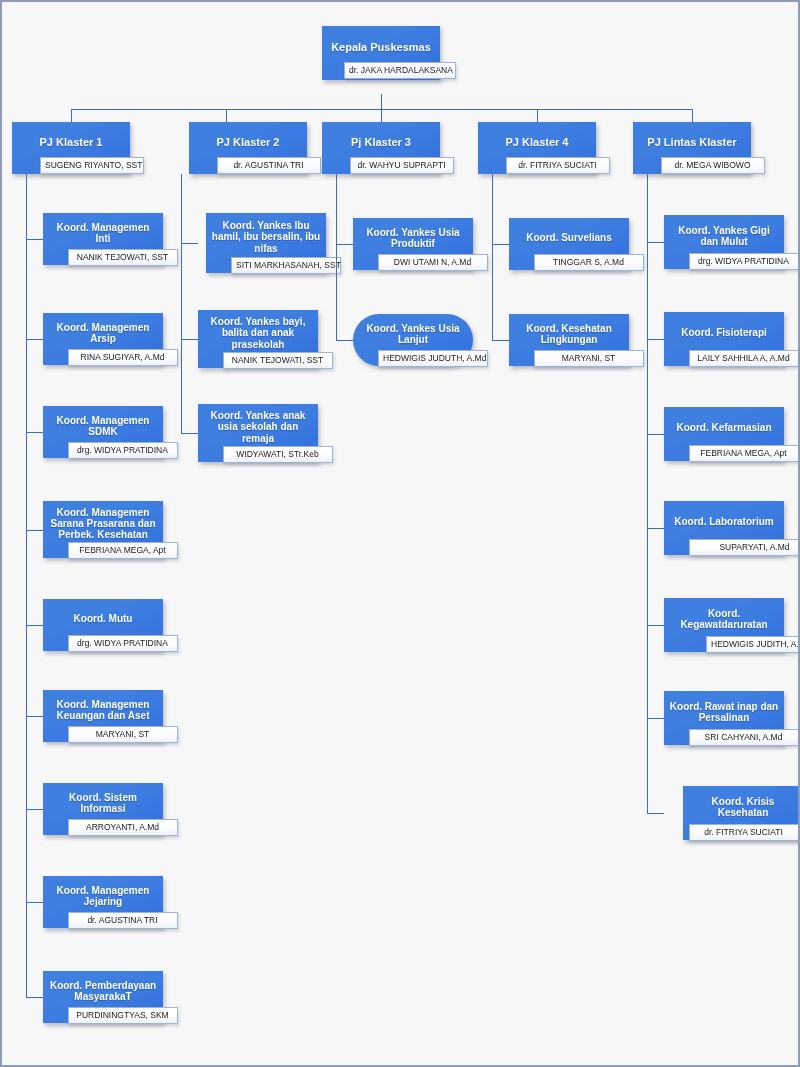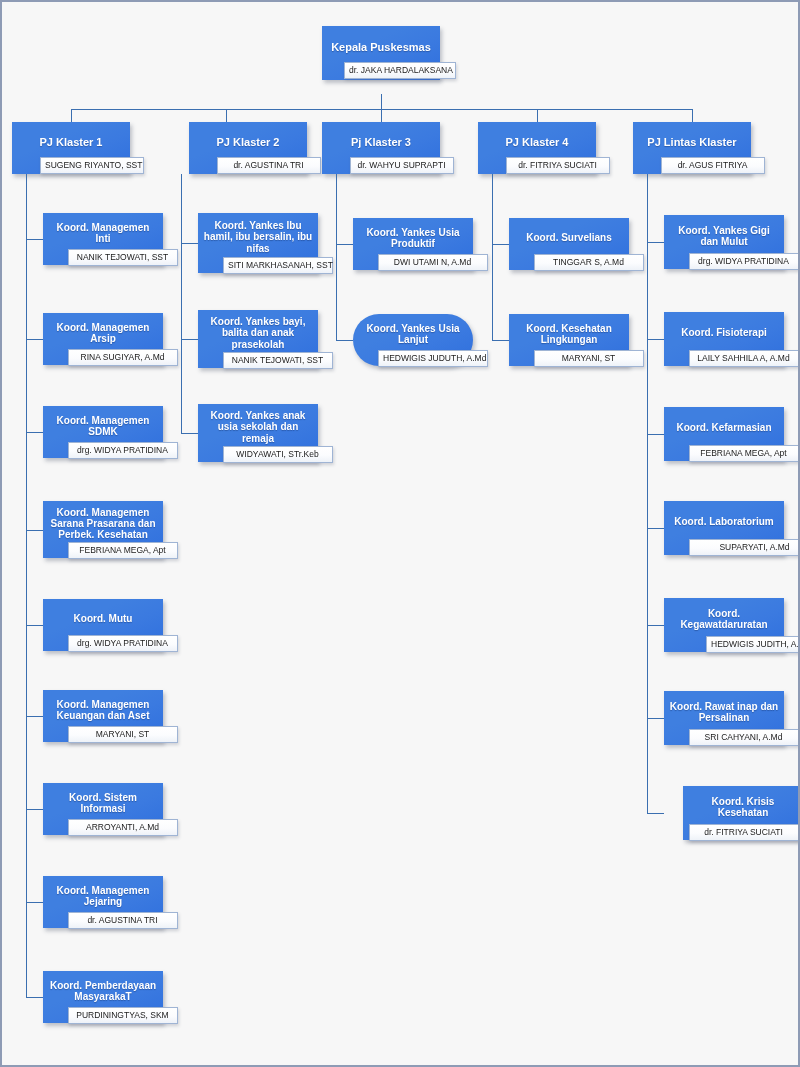--- a/index.html
+++ b/index.html
@@ -101,7 +101,7 @@
       <div class="ln v" style="left: 690px; top: 107px; height: 13px;"></div>
       <div class="node" style="left: 631px; top: 120px; width: 118px; height: 52px;">
         <div class="blue t11" style="width: 118px; height: 52px;">PJ Lintas Klaster</div>
-        <div class="namebox" style="left: 28px; top: 35px; width: 104px;">dr. AGUS FITRIYA</div>
+        <div class="namebox" style="left: 28px; top: 35px; width: 104px;">dr. MEGA WIBOWO</div>
       </div>
       <div class="ln v" style="left: 24px; top: 172px; height: 823px;"></div>
       <div class="ln h" style="left: 24px; top: 237px; width: 17px;"></div>

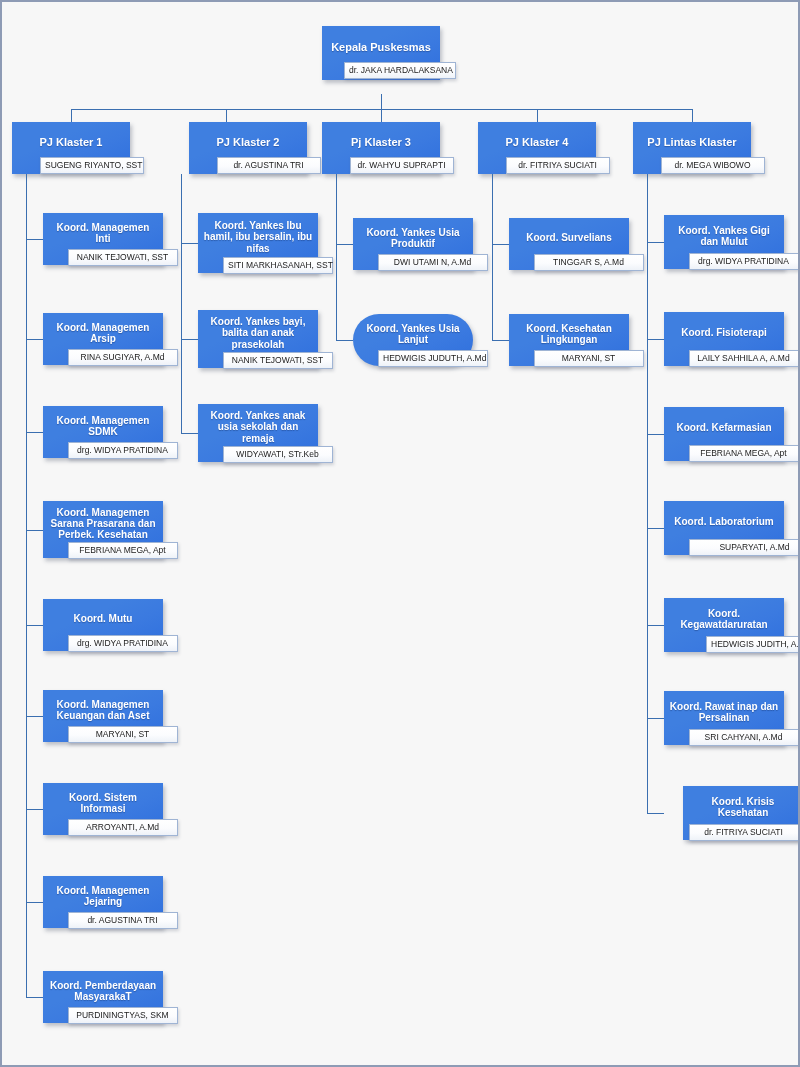--- a/index.html
+++ b/index.html
@@ -151,7 +151,7 @@
       </div>
       <div class="ln v" style="left: 179px; top: 172px; height: 259px;"></div>
       <div class="ln h" style="left: 179px; top: 241px; width: 17px;"></div>
-      <div class="node" style="left: 196px; top: 211px; width: 120px; height: 60px;">
+      <div class="node" style="left: 204px; top: 211px; width: 120px; height: 60px;">
         <div class="blue t10" style="width: 120px; height: 60px;">Koord. Yankes Ibu hamil, ibu bersalin, ibu nifas</div>
         <div class="namebox" style="left: 25px; top: 44px; width: 110px;">SITI MARKHASANAH, SST</div>
       </div>

